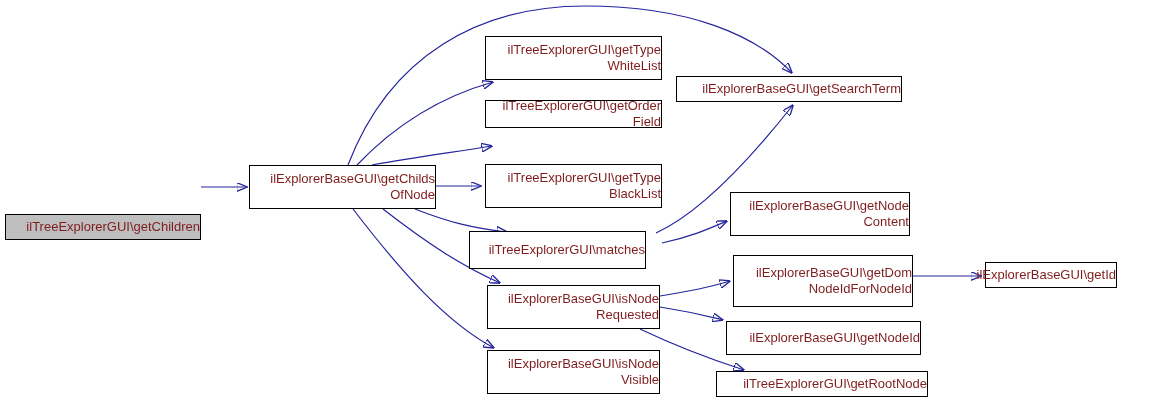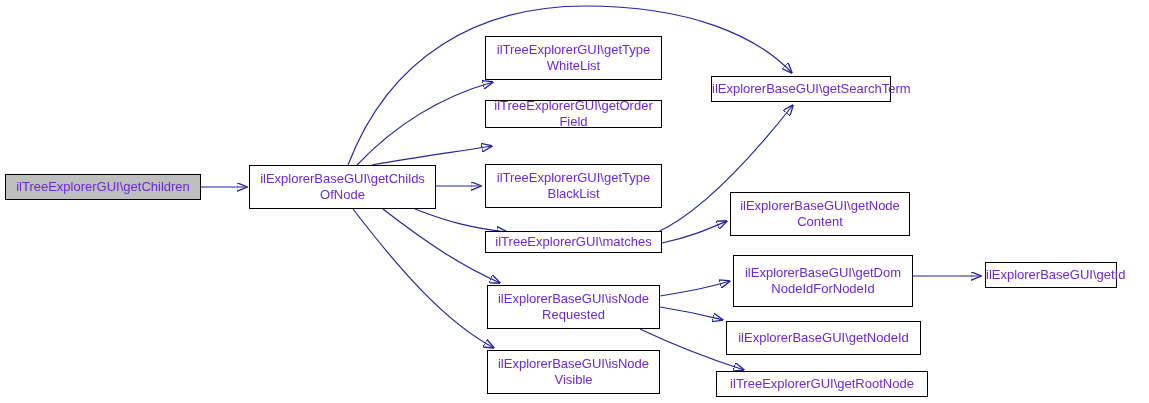--- a/index.html
+++ b/index.html
@@ -17,7 +17,7 @@
     box-sizing:border-box;
     border:1px solid #000000;
     background:#ffffff;
-    color:#6d28d9;
+    color:#7f1d1d;
     font-size:13px;
     line-height:16px;
     text-align:center;
@@ -25,6 +25,7 @@
     flex-direction:column;
     justify-content:center;
     cursor:pointer;
+    align-items:flex-end;
   }
   .node.hl{background:#bfbfbf;cursor:default;}
   .line{white-space:nowrap;}

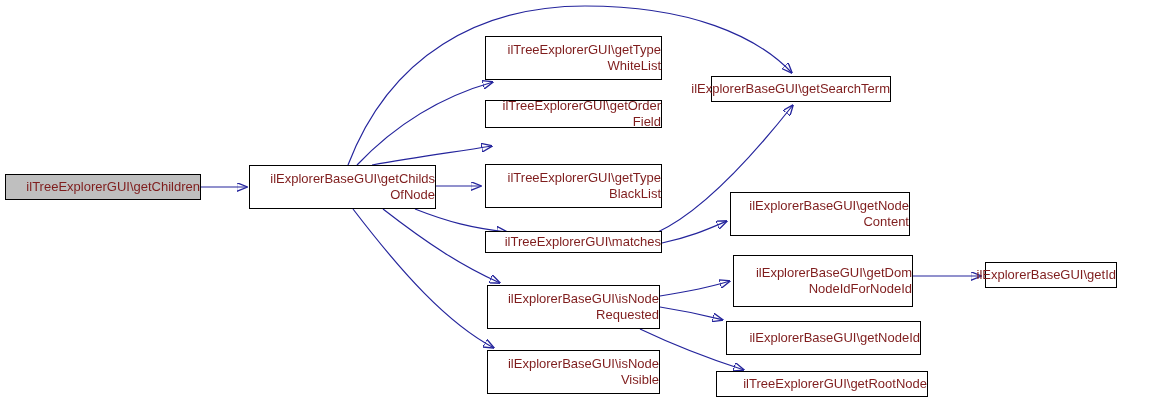--- a/index.html
+++ b/index.html
@@ -97,7 +97,7 @@
     <div class="line">Visible</div>
   </div>
 
-  <div class="node" style="left:711px;top:76px;width:180px;height:26px">
+  <div class="node" style="left:676px;top:76px;width:226px;height:26px">
     <div class="line">ilExplorerBaseGUI\getSearchTerm</div>
     <div class="line"></div>
   </div>

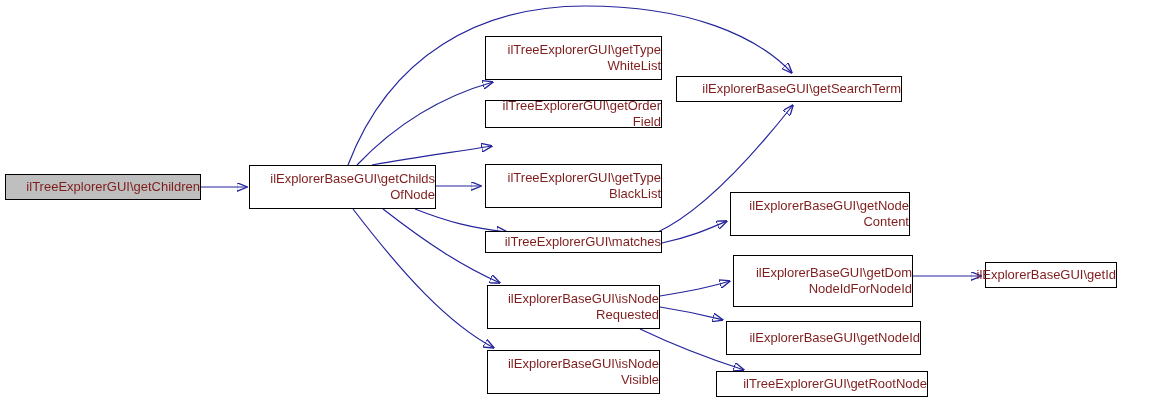--- a/index.html
+++ b/index.html
@@ -27,7 +27,7 @@
     cursor:pointer;
     align-items:flex-end;
   }
-  .node.hl{background:#bfbfbf;cursor:default;}
+  .node.hl{background:#bfbfbf;cursor:default;margin-top:40px;}
   .line{white-space:nowrap;}
 </style>
 </head>

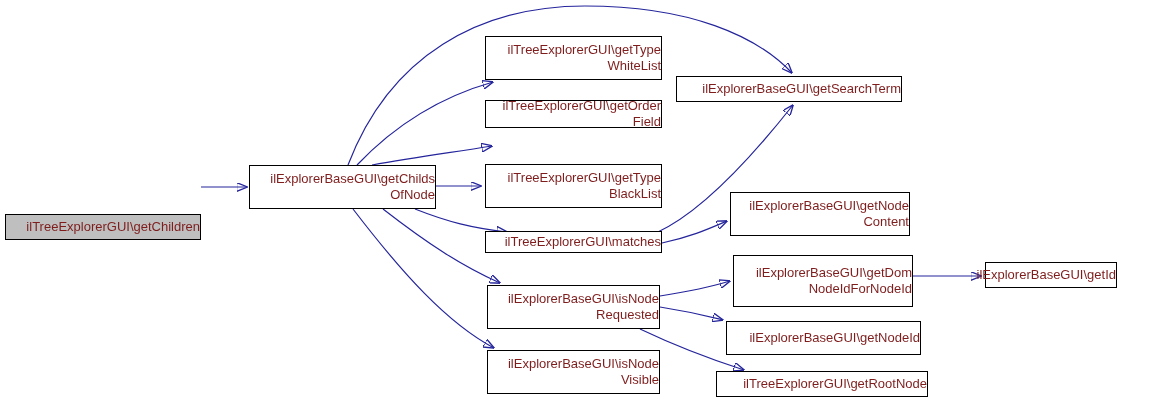--- a/index.html
+++ b/index.html
@@ -82,7 +82,7 @@
     <div class="line">BlackList</div>
   </div>
 
-  <div class="node" style="left:485px;top:231px;width:177px;height:22px">
+  <div class="node" style="left:469px;top:231px;width:177px;height:38px">
     <div class="line">ilTreeExplorerGUI\matches</div>
     <div class="line"></div>
   </div>

